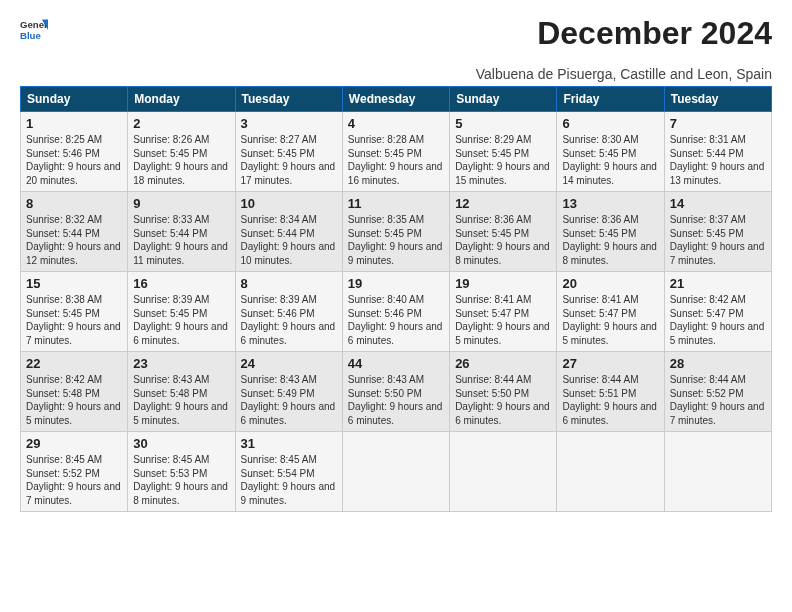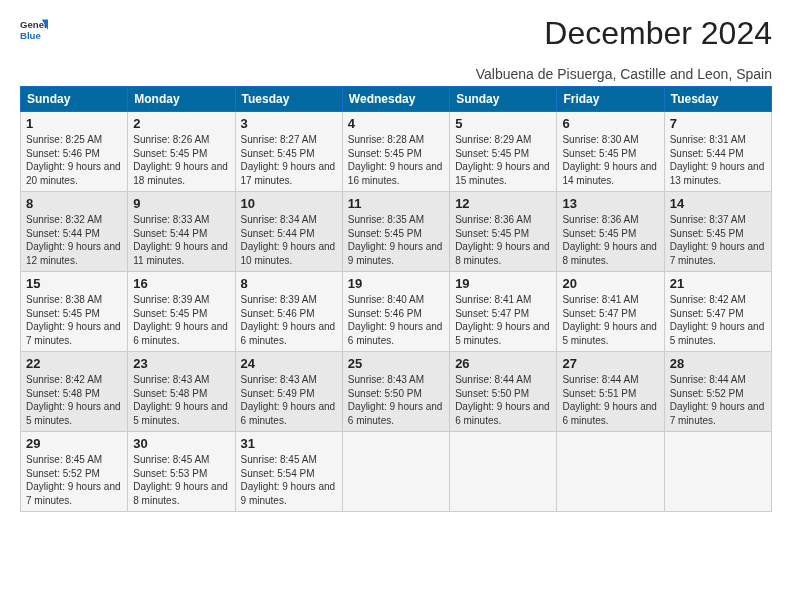--- a/index.html
+++ b/index.html
@@ -30,7 +30,7 @@
     }
     .month-title {
       font-size: 32px;
-      font-weight: normal;
+      font-weight: bold;
       color: #222;
       line-height: 1.1;
     }

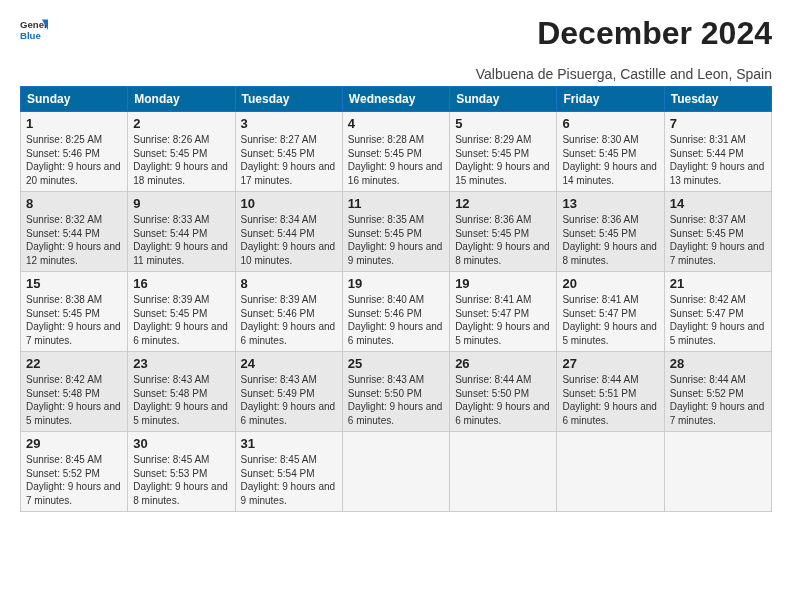--- a/index.html
+++ b/index.html
@@ -46,7 +46,7 @@
       color: #333;
     }
     .calendar-table thead tr th {
-      background-color: #0369a1;
+      background-color: #0c4a6e;
       color: #fff;
       font-size: 12px;
       font-weight: bold;

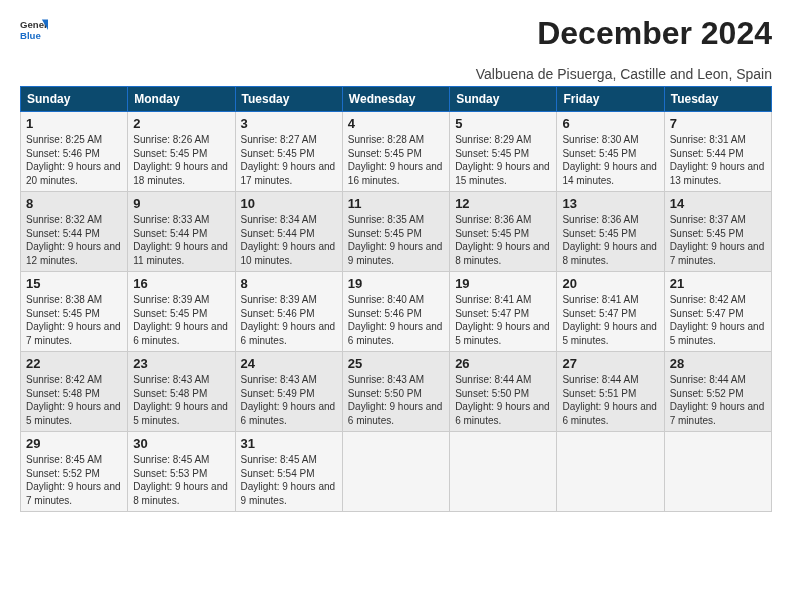--- a/index.html
+++ b/index.html
@@ -218,7 +218,7 @@
           <div class="day-info">Sunrise: 8:43 AM<br>Sunset: 5:49 PM<br>Daylight: 9 hours and 6 minutes.</div>
         </td>
         <td>
-          <span class="day-number">25</span>
+          <span class="day-number">44</span>
           <div class="day-info">Sunrise: 8:43 AM<br>Sunset: 5:50 PM<br>Daylight: 9 hours and 6 minutes.</div>
         </td>
         <td>

